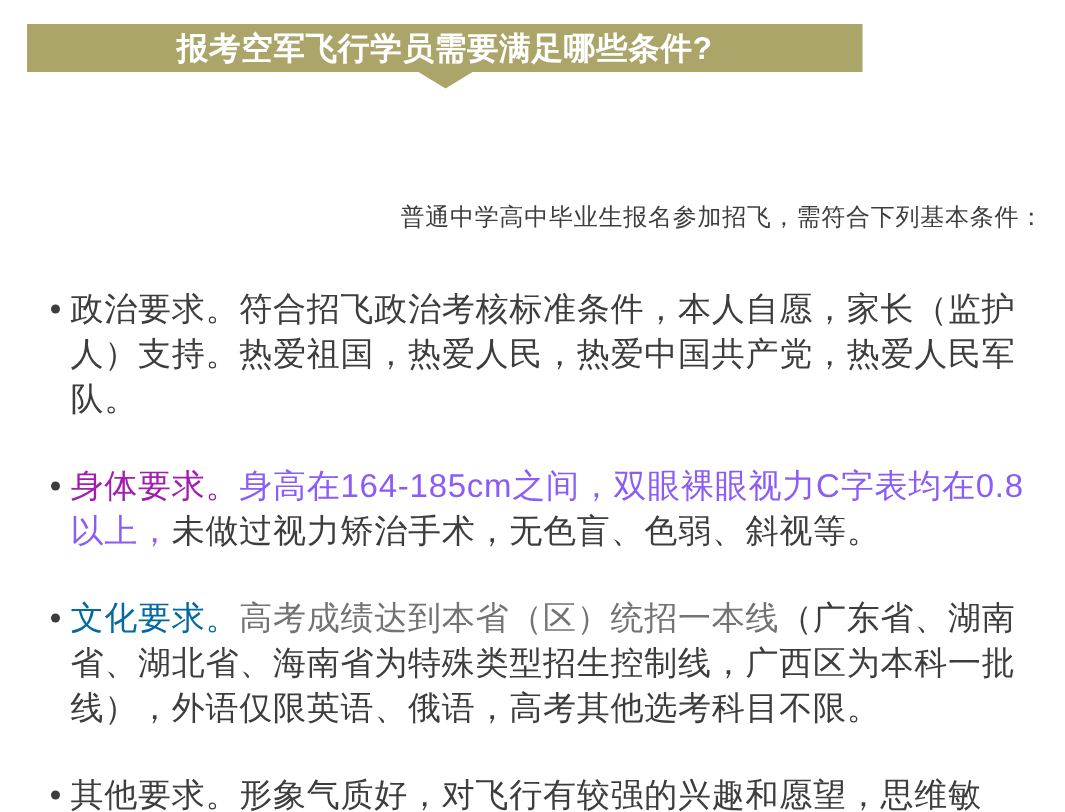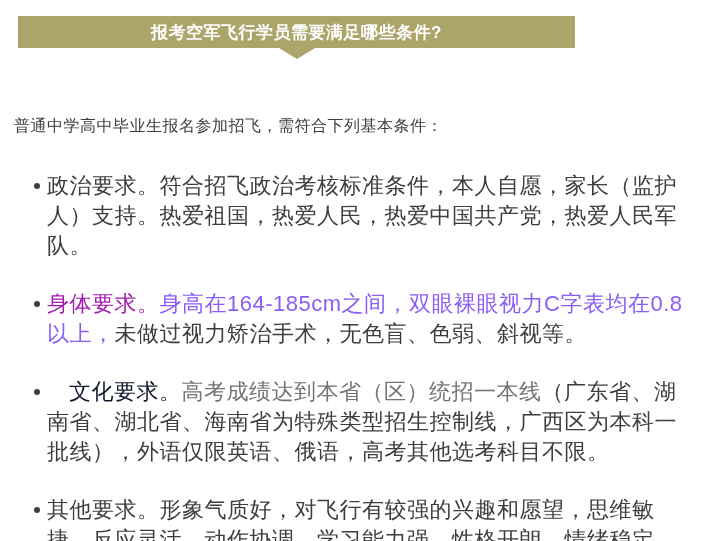--- a/index.html
+++ b/index.html
@@ -24,7 +24,7 @@
   }
   .banner-title {
     color: #ffffff;
-    font-size: 17px;
+    font-size: 21px;
     font-weight: bold;
     letter-spacing: 0.5px;
   }

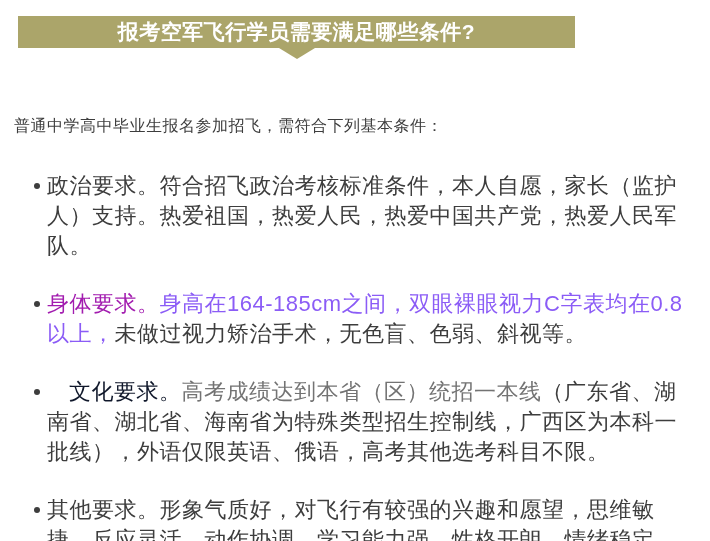--- a/index.html
+++ b/index.html
@@ -37,11 +37,12 @@
     margin-left: 279px;
   }
   .intro {
-    margin: 52px 14px 0 14px;
+    margin: 72px 14px 0 14px;
     font-size: 16px;
     line-height: 30px;
     letter-spacing: 0.5px;
     color: #3d3d3d;
+    text-align: right;
   }
   ul.requirements {
     list-style: none;

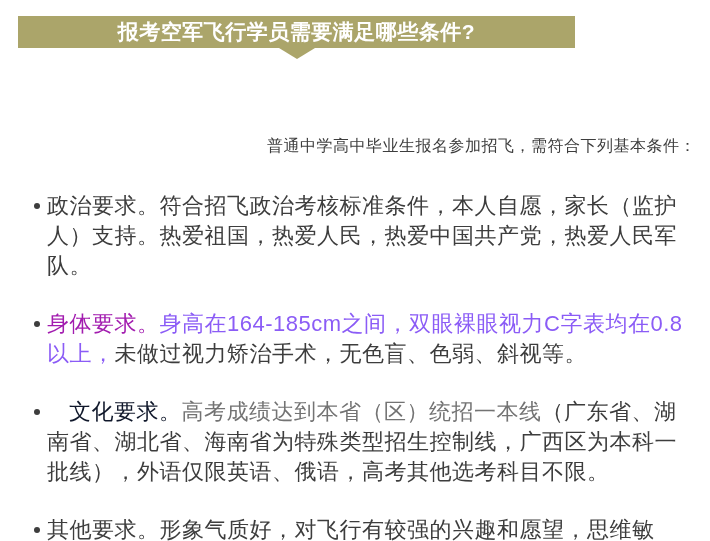--- a/index.html
+++ b/index.html
@@ -87,7 +87,7 @@
 <ul class="requirements">
     <li><span class="seg-default" style="color: rgb(61, 61, 61);">政治要求。符合招飞政治考核标准条件，本人自愿，家长（监护人）支持。热爱祖国，热爱人民，热爱中国共产党，热爱人民军队。</span></li>
     <li><span class="seg-default" style="color: #a21caf;">身体要求。</span><span class="seg-red" style="color: #8b5cf6;">身高在164-185cm之间，双眼裸眼视力C字表均在0.8以上，</span><span class="seg-default" style="color: rgb(61, 61, 61);">未做过视力矫治手术，无色盲、色弱、斜视等。</span></li>
-    <li><span class="seg-default" style="color: #0f172a; margin-left: 22px;">文化要求。</span><span class="seg-red" style="color: #737373;">高考成绩达到本省（区）统招一本线</span><span class="seg-default" style="color: rgb(61, 61, 61);">（广东省、湖南省、湖北省、海南省为特殊类型招生控制线，广西区为本科一批线），外语仅限英语、俄语，高考其他选考科目不限。</span></li>
+    <li><span class="seg-default" style="color: #0369a1;">文化要求。</span><span class="seg-red" style="color: #737373;">高考成绩达到本省（区）统招一本线</span><span class="seg-default" style="color: rgb(61, 61, 61);">（广东省、湖南省、湖北省、海南省为特殊类型招生控制线，广西区为本科一批线），外语仅限英语、俄语，高考其他选考科目不限。</span></li>
     <li><span class="seg-default" style="color: rgb(61, 61, 61);">其他要求。形象气质好，对飞行有较强的兴趣和愿望，思维敏捷、反应灵活、动作协调、学习能力强，性格开朗、情绪稳定、有敢为精神。</span></li>
   </ul>
 

